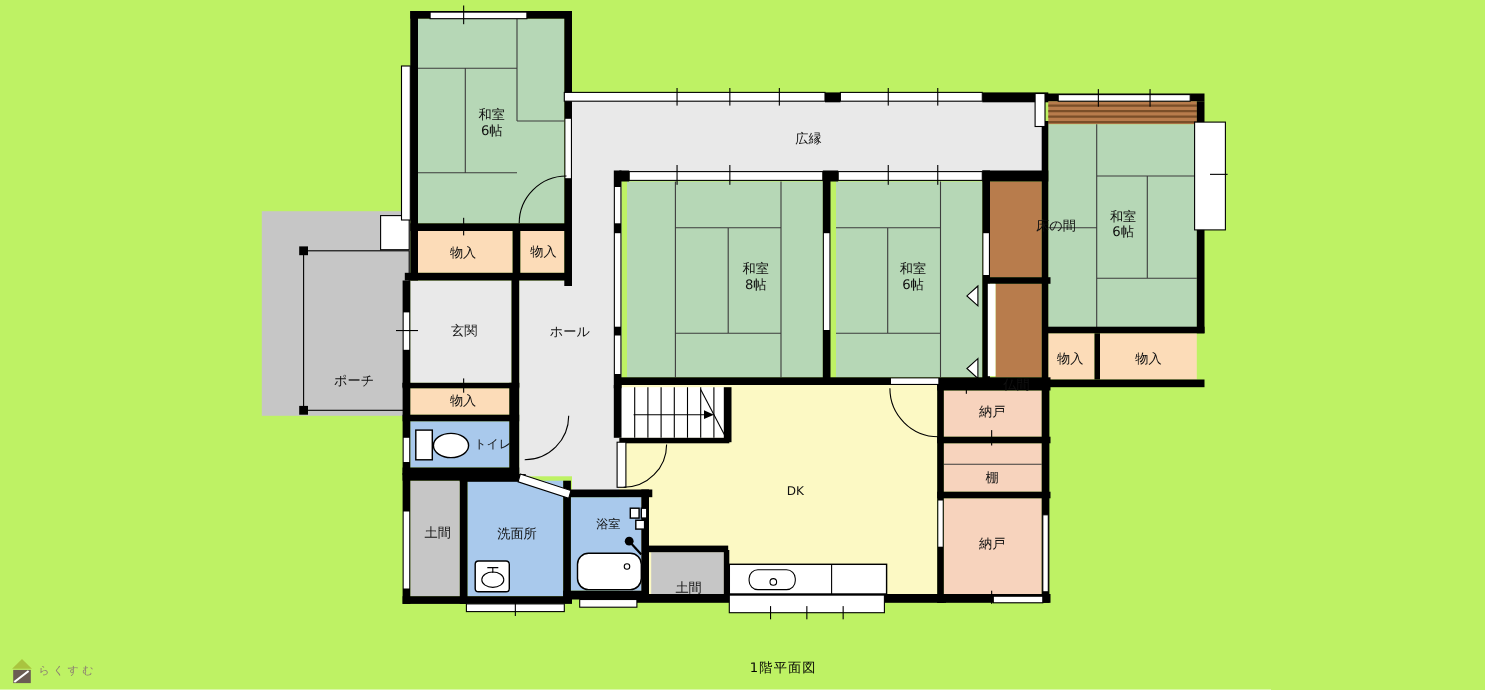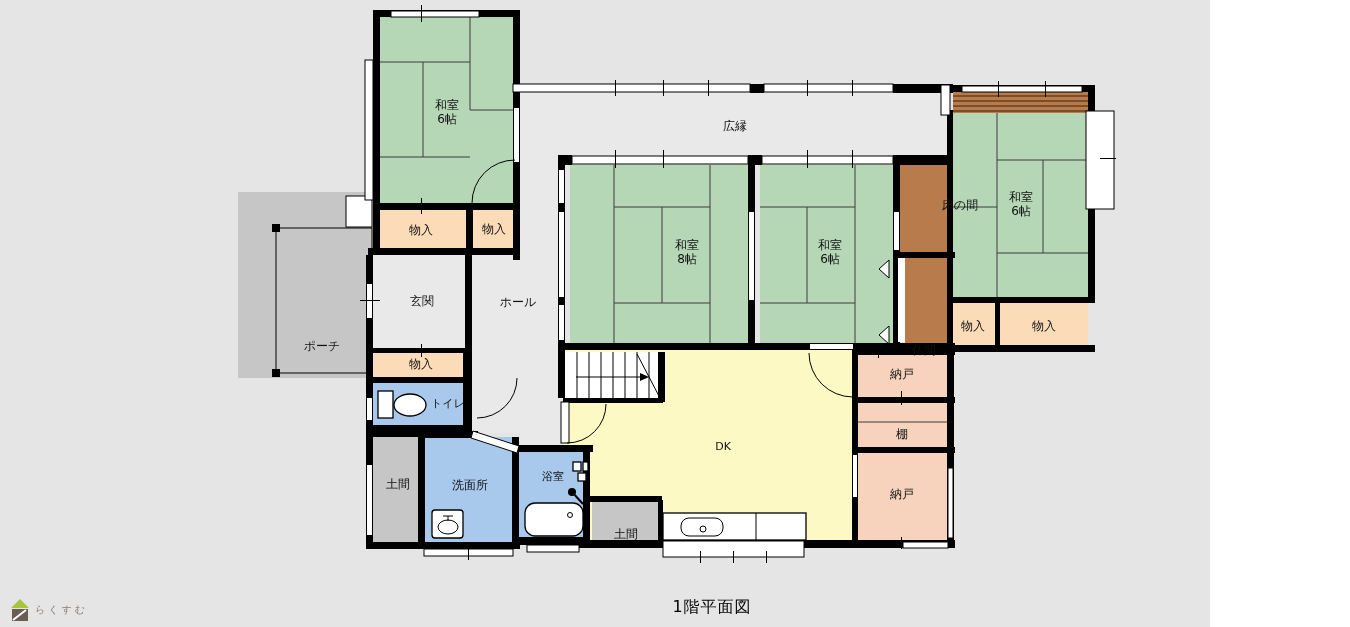--- a/index.html
+++ b/index.html
@@ -3,7 +3,7 @@
 <meta charset="utf-8">
 <style>
   html,body{margin:0;padding:0;background:#fff;}
-  #stage{position:relative;width:1210px;height:627px;background:#e5e5e5;overflow:hidden;
+  #stage{position:relative;width:1350px;height:627px;background:#bef264;overflow:hidden;
          font-family:"DejaVu Sans",sans-serif;}
   #plan-svg{position:absolute;left:0;top:0;}
   .f-gray{fill:var(--gray_room);} .f-porch{fill:var(--gray_porch);}

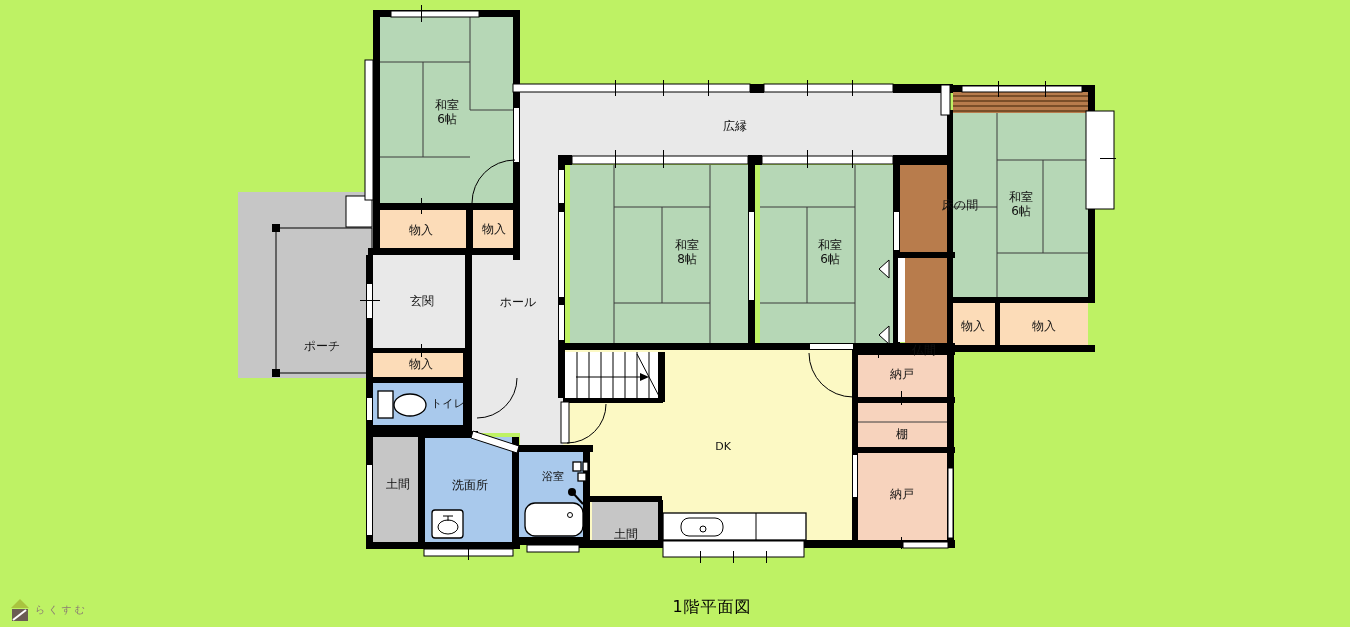--- a/index.html
+++ b/index.html
@@ -22,7 +22,7 @@
        white-space:pre;text-align:center;line-height:1.2;}
   .lbl.small{font-size:11px;}
   .lbl.big{font-size:11px;}
-  #caption{position:absolute;transform:translate(-50%,-50%);font-size:16px;color:#000;
+  #caption{position:absolute;transform:translate(-50%,-50%);font-size:12px;color:#000;
            letter-spacing:1px;font-weight:500;}
   #logo{position:absolute;left:10px;top:598px;display:flex;align-items:center;gap:5px;}
   #logo-text{font-size:10px;color:var(--logo_text);letter-spacing:3px;}

